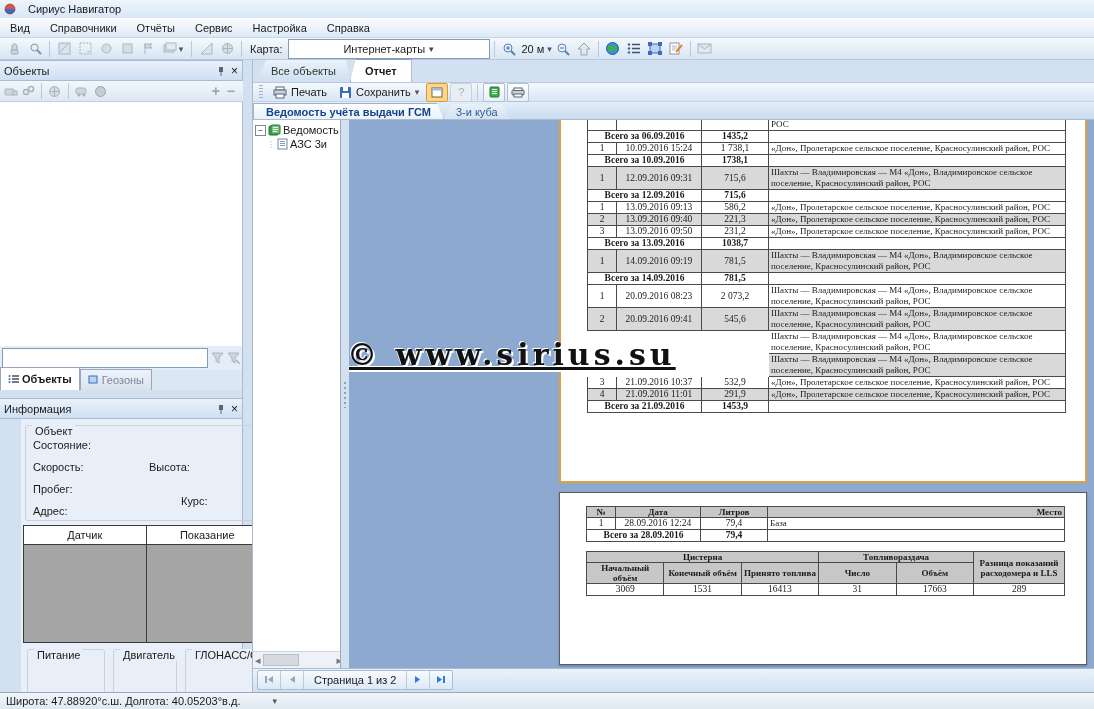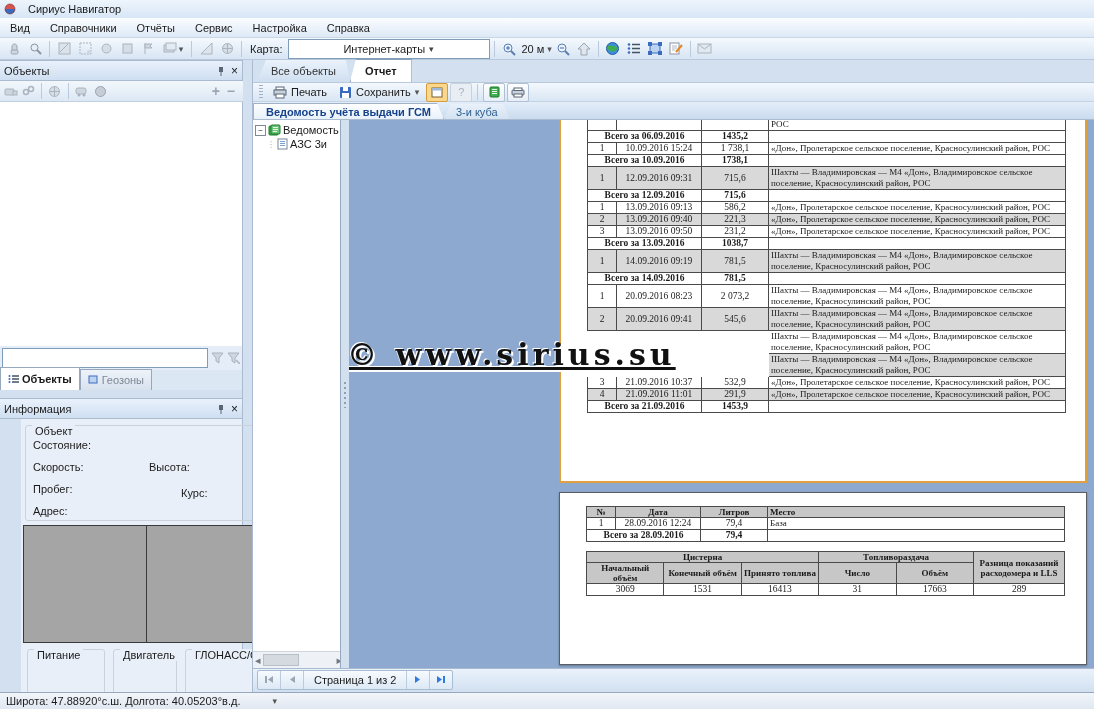--- a/index.html
+++ b/index.html
@@ -366,7 +366,7 @@
     <span class="fld" style="left:12px;top:42px;">Скорость:</span>
     <span class="fld" style="left:128px;top:42px;">Высота:</span>
     <span class="fld" style="left:12px;top:64px;">Пробег:</span>
-    <span class="fld" style="left:128px;top:68px;padding-left:32px;">Курс:</span>
+    <span class="fld" style="left:128px;top:76px;padding-left:32px;">Курс:</span>
     <span class="fld" style="left:12px;top:86px;">Адрес:</span>
     <div class="abs" style="left:2px;top:106px;width:246px;height:118px;">
       <table class="sensors">

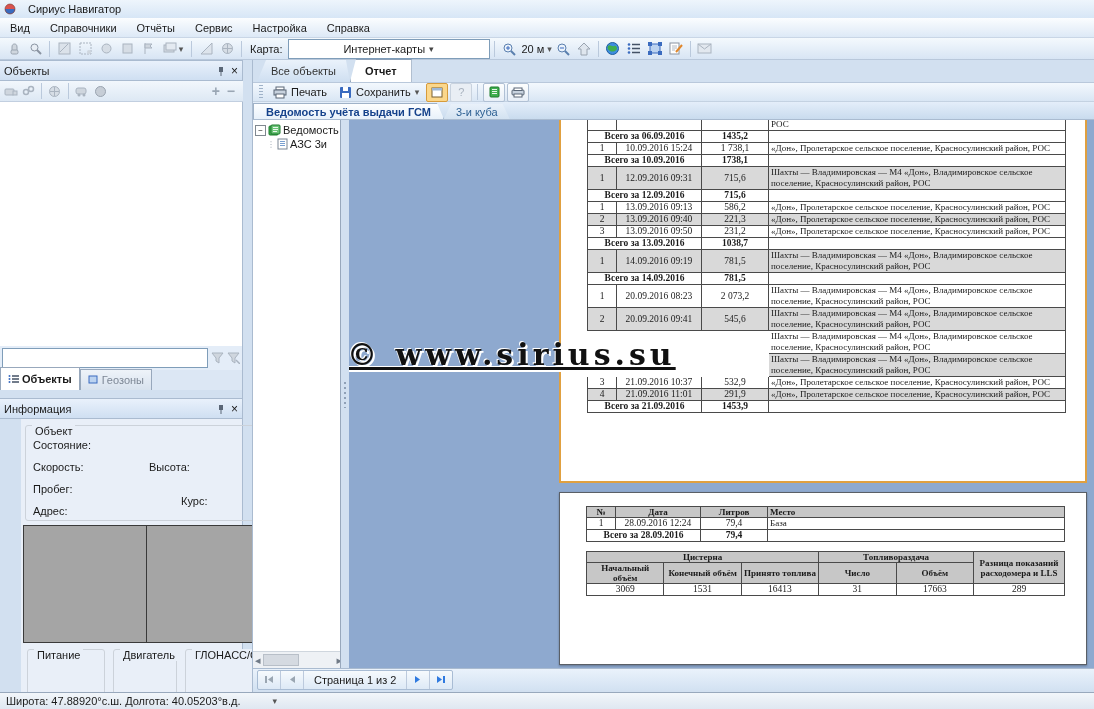--- a/index.html
+++ b/index.html
@@ -607,7 +607,7 @@
               <th class="c-n">№</th>
               <th class="c-d">Дата</th>
               <th class="c-l">Литров</th>
-              <th class="c-p" style="text-align:left">Место</th>
+              <th class="c-p" style="text-align:right">Место</th>
             </tr>
           </thead>
           <tbody id="p2body">

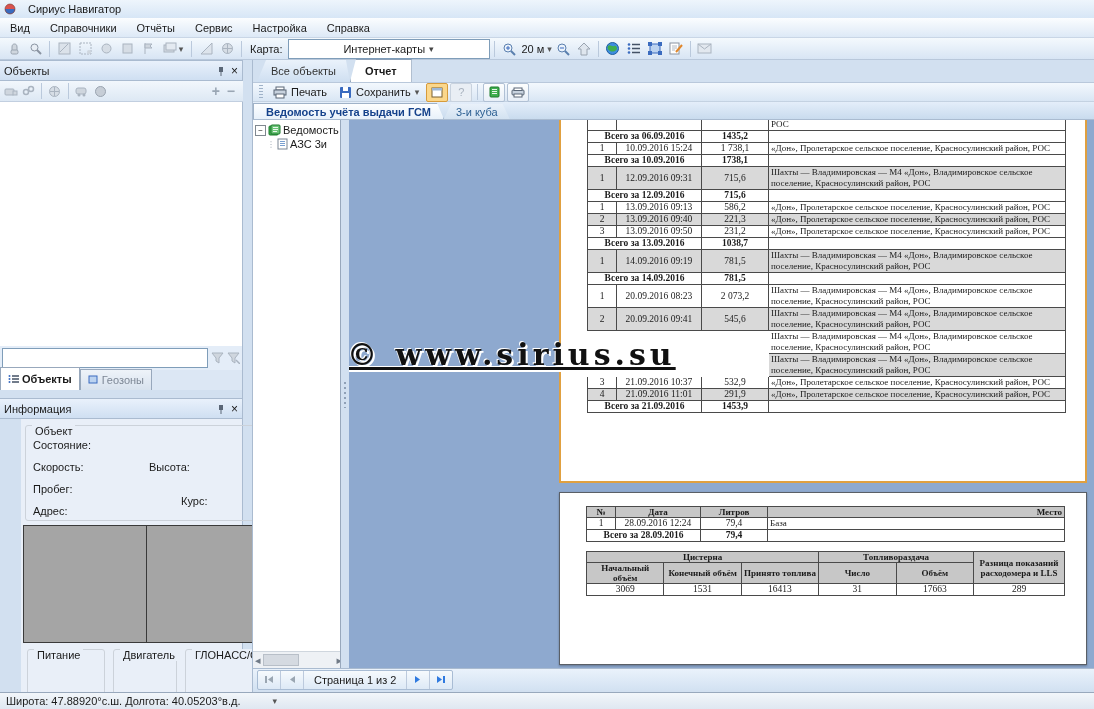--- a/index.html
+++ b/index.html
@@ -371,6 +371,10 @@
     <div class="abs" style="left:2px;top:106px;width:246px;height:118px;">
       <table class="sensors">
         <tbody>
+            <tr>
+          <th style="width:50%">Датчик</th>
+          <th>Показание</th>
+        </tr>
         <tr>
               <td></td>
               <td></td>

